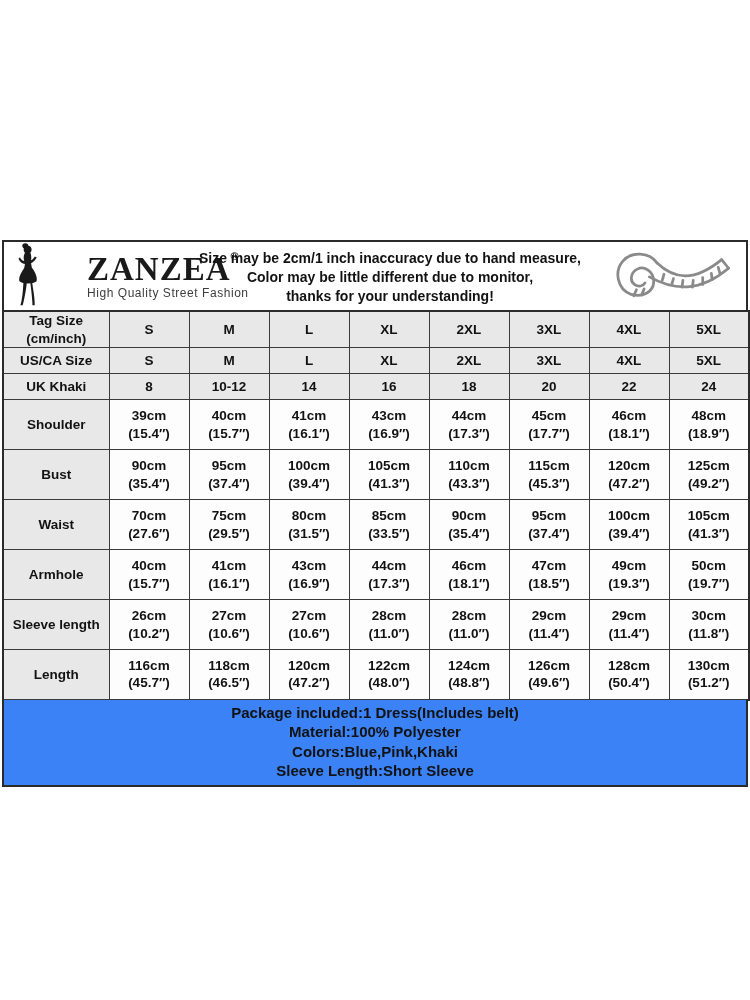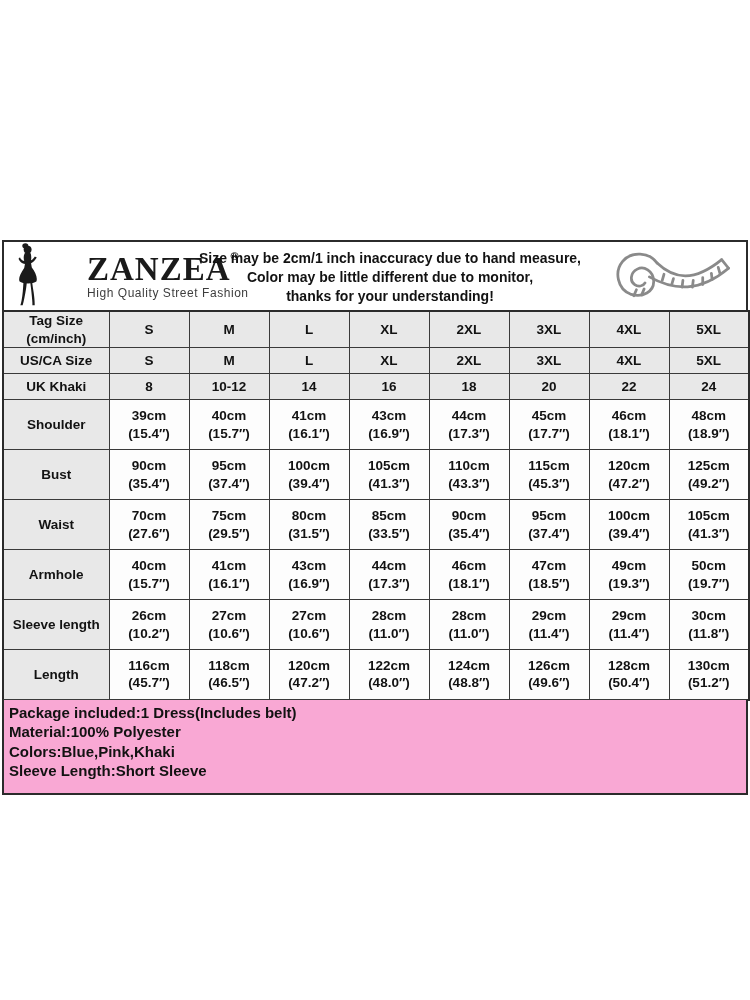--- a/index.html
+++ b/index.html
@@ -40,7 +40,7 @@
 
   
   .info-box { border:2px solid #2b2b2b; border-top:1.5px solid #3a3a3a; margin-top:-2px;
-              padding:3px 5px 12px 5px; background:#f9a8d4; }
+              padding:3px 5px 4px 5px; background:#3b82f6;text-align:center; }
   .info-line { font-weight:bold; font-size:15px; line-height:19.5px; white-space:nowrap; }
 </style>
 </head>

